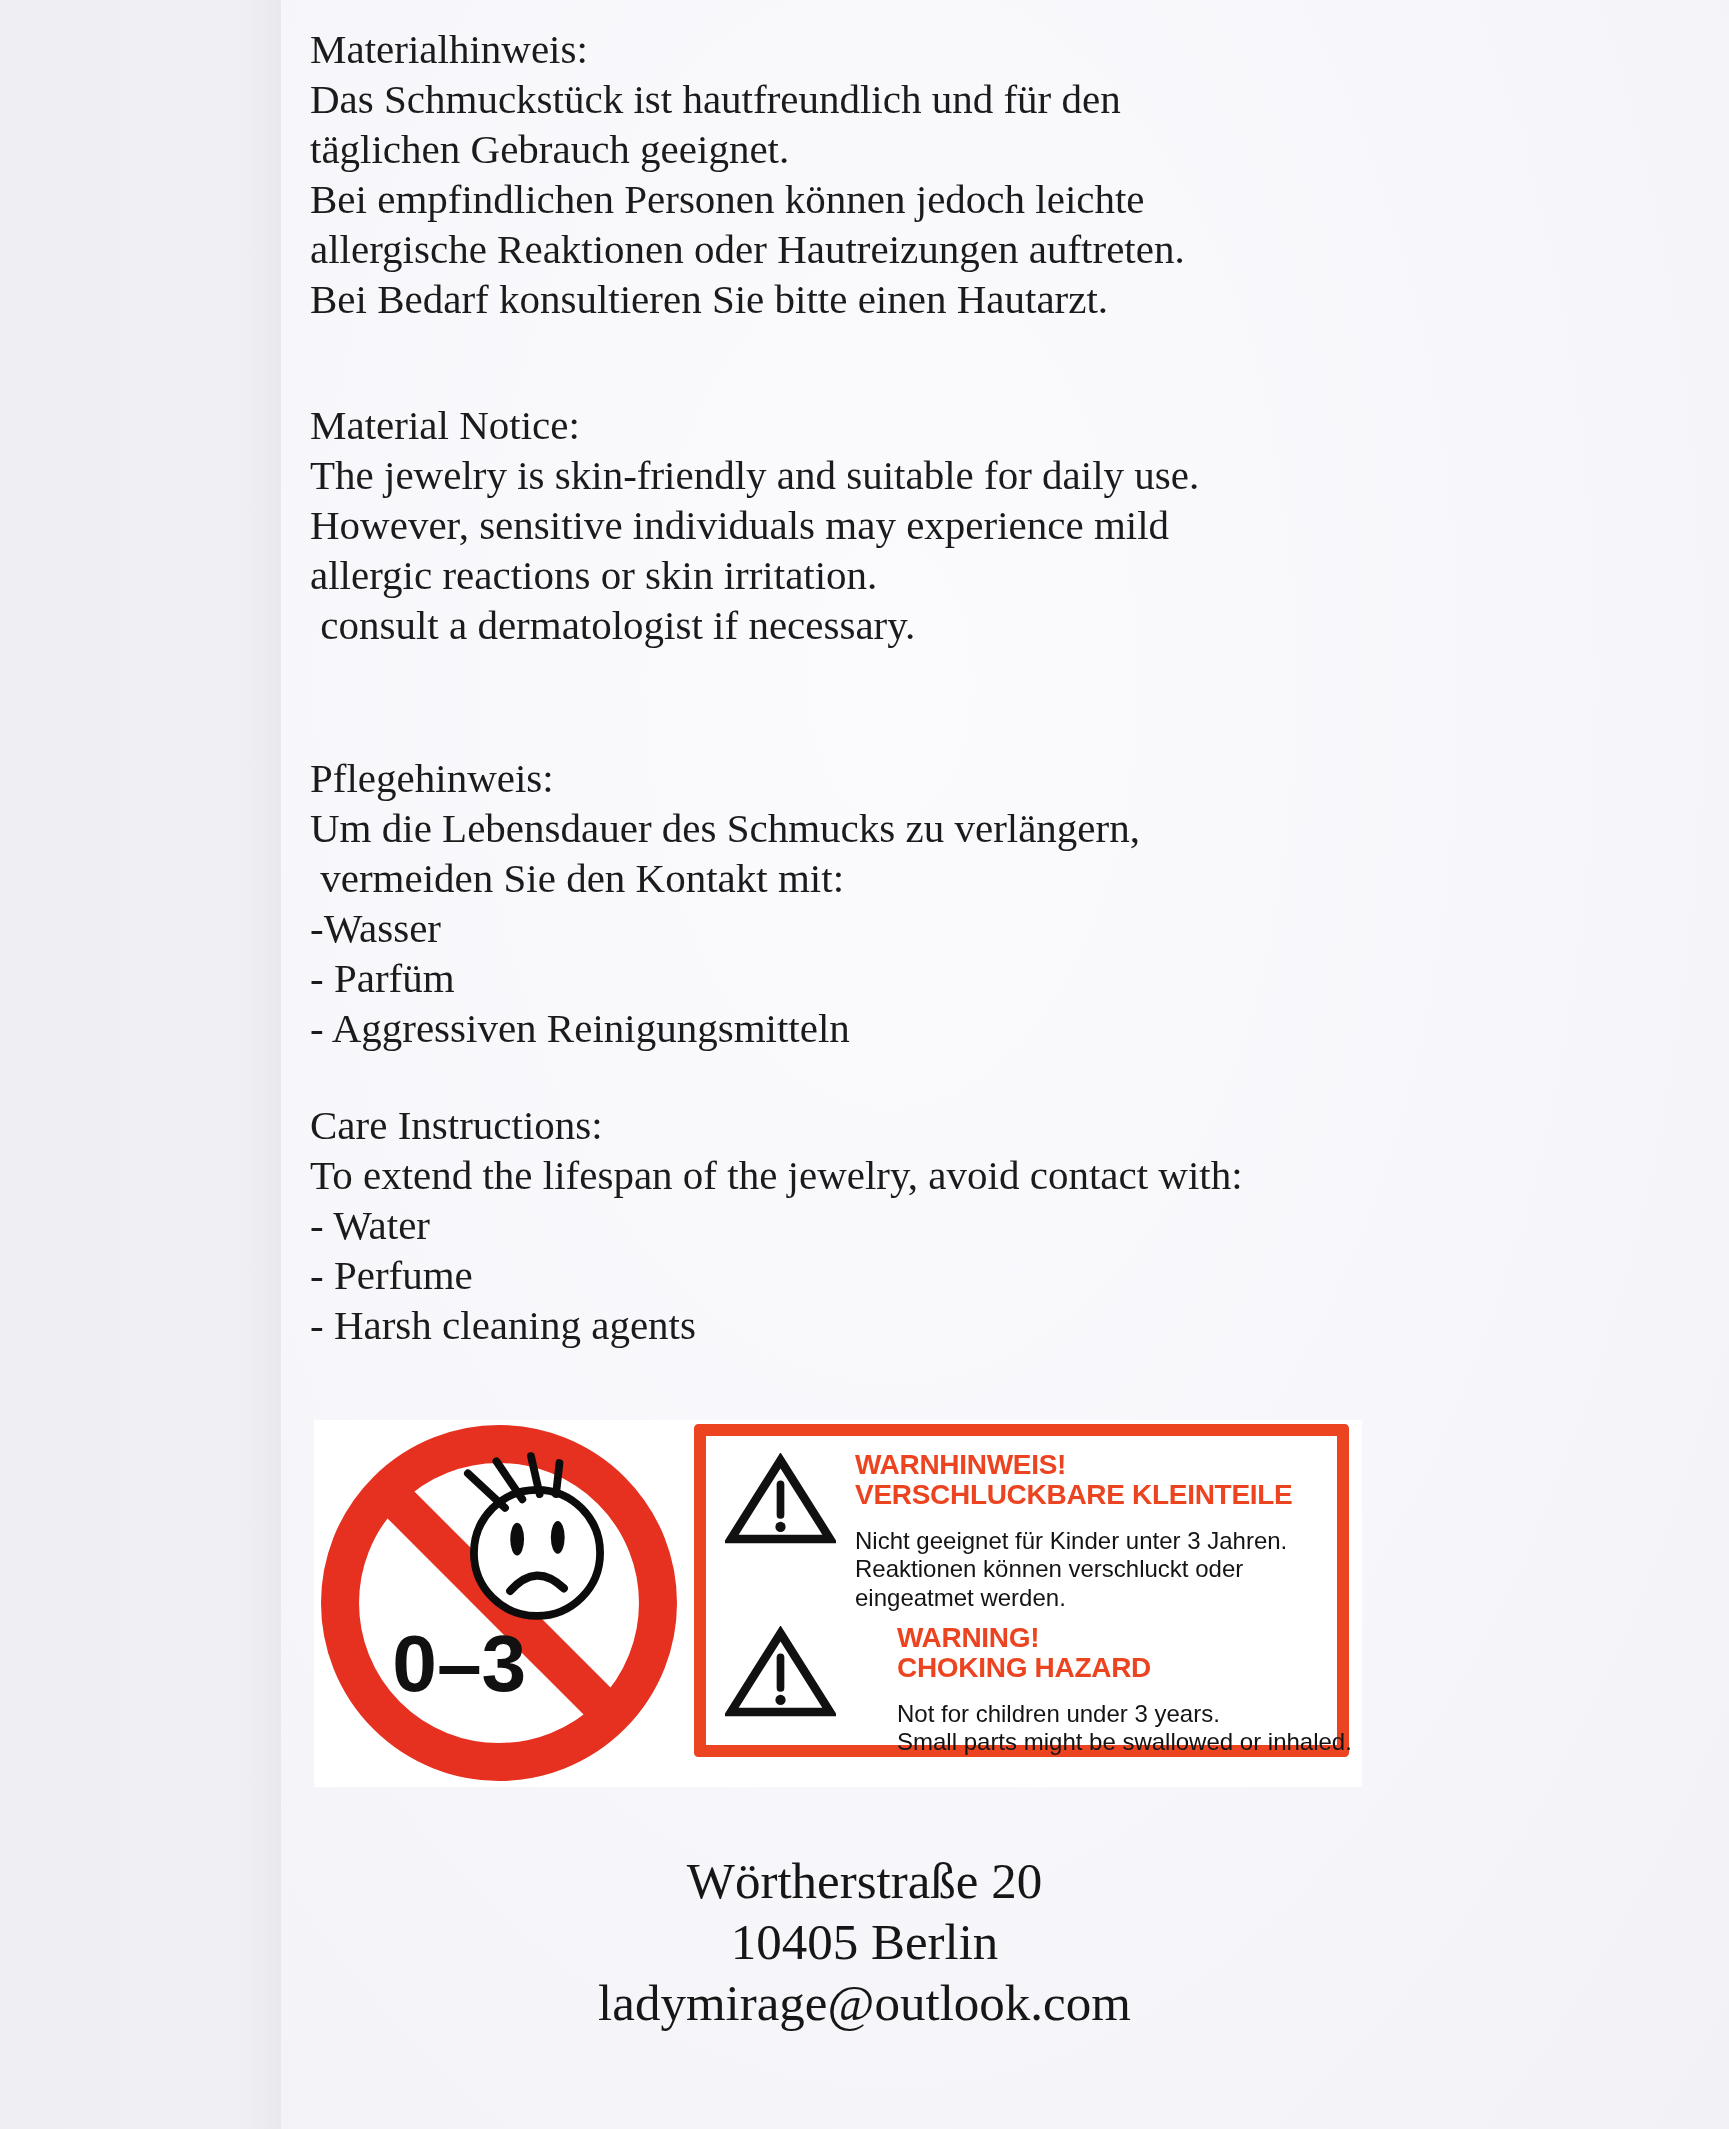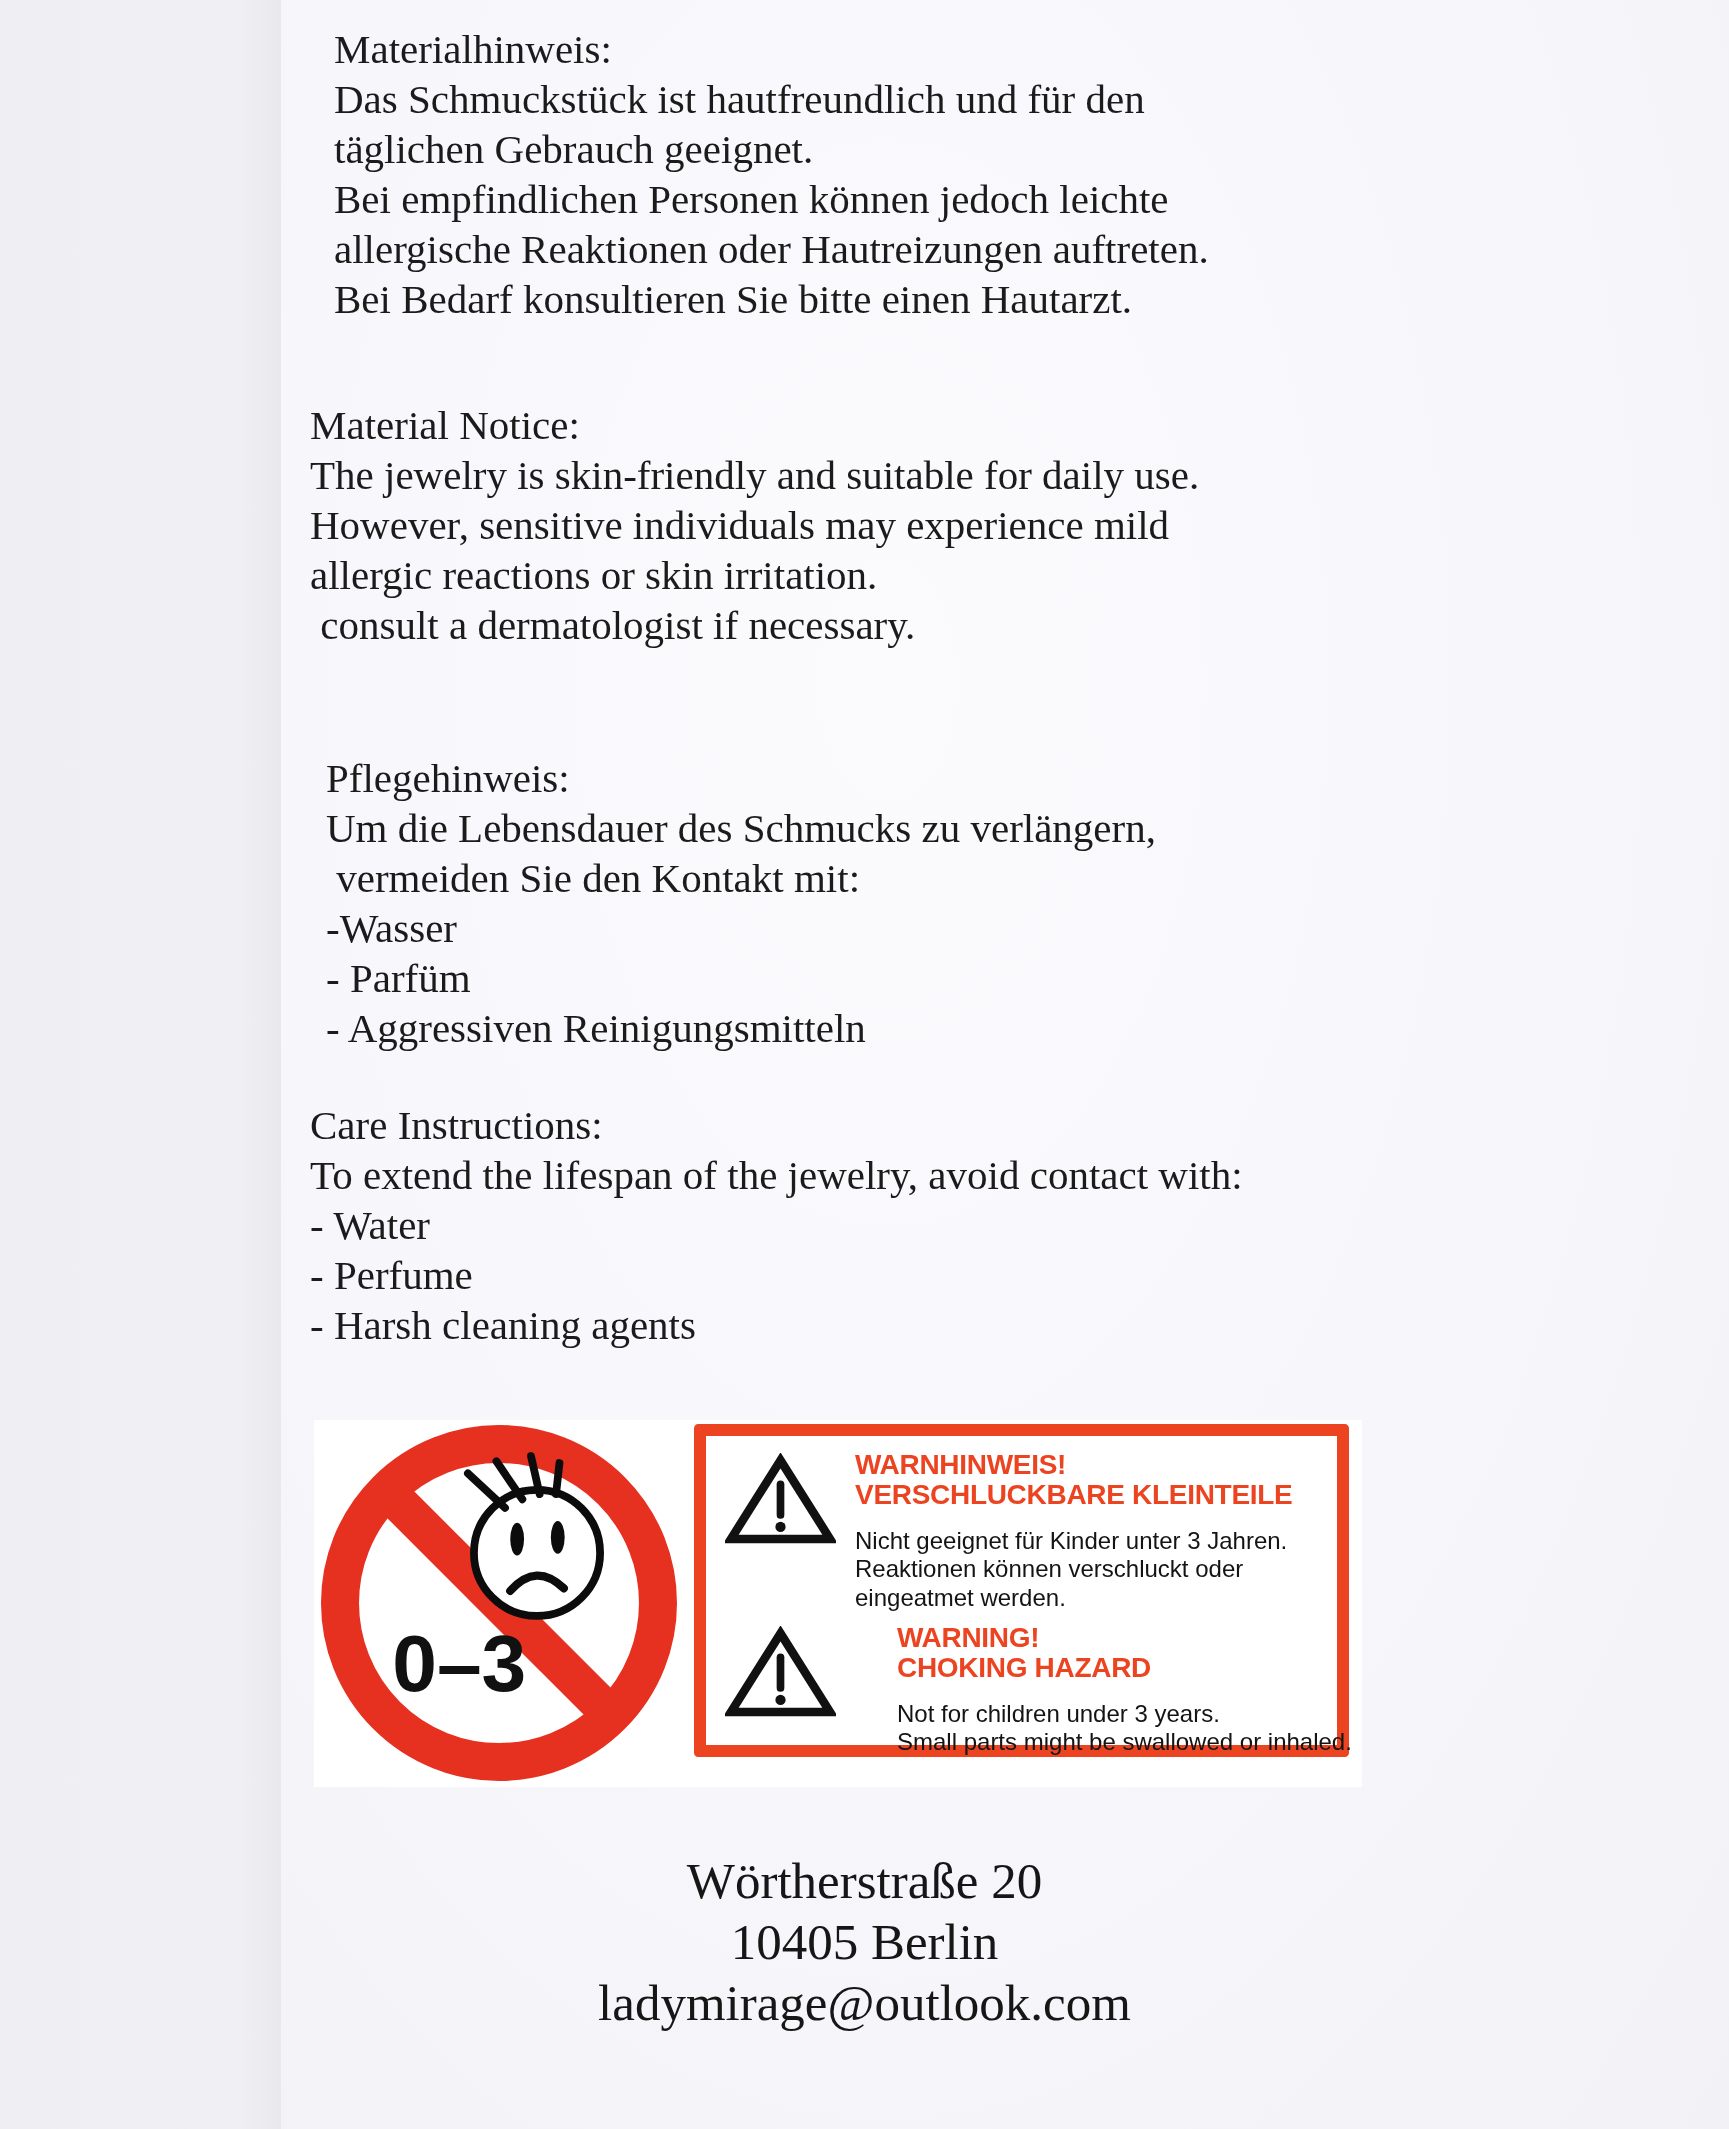--- a/index.html
+++ b/index.html
@@ -24,7 +24,7 @@
     color:#1b1b1b;font-size:41px;line-height:50px;
   }
   .text-col section{position:absolute;left:0;width:100%;}
-  #sec-material-de{top:24px;margin-left:24px;}
+  #sec-material-de{top:24px;}
   #sec-material-en{top:400px;}
   #sec-care-de{top:753px;margin-left:16px;}
   #sec-care-en{top:1100px;}

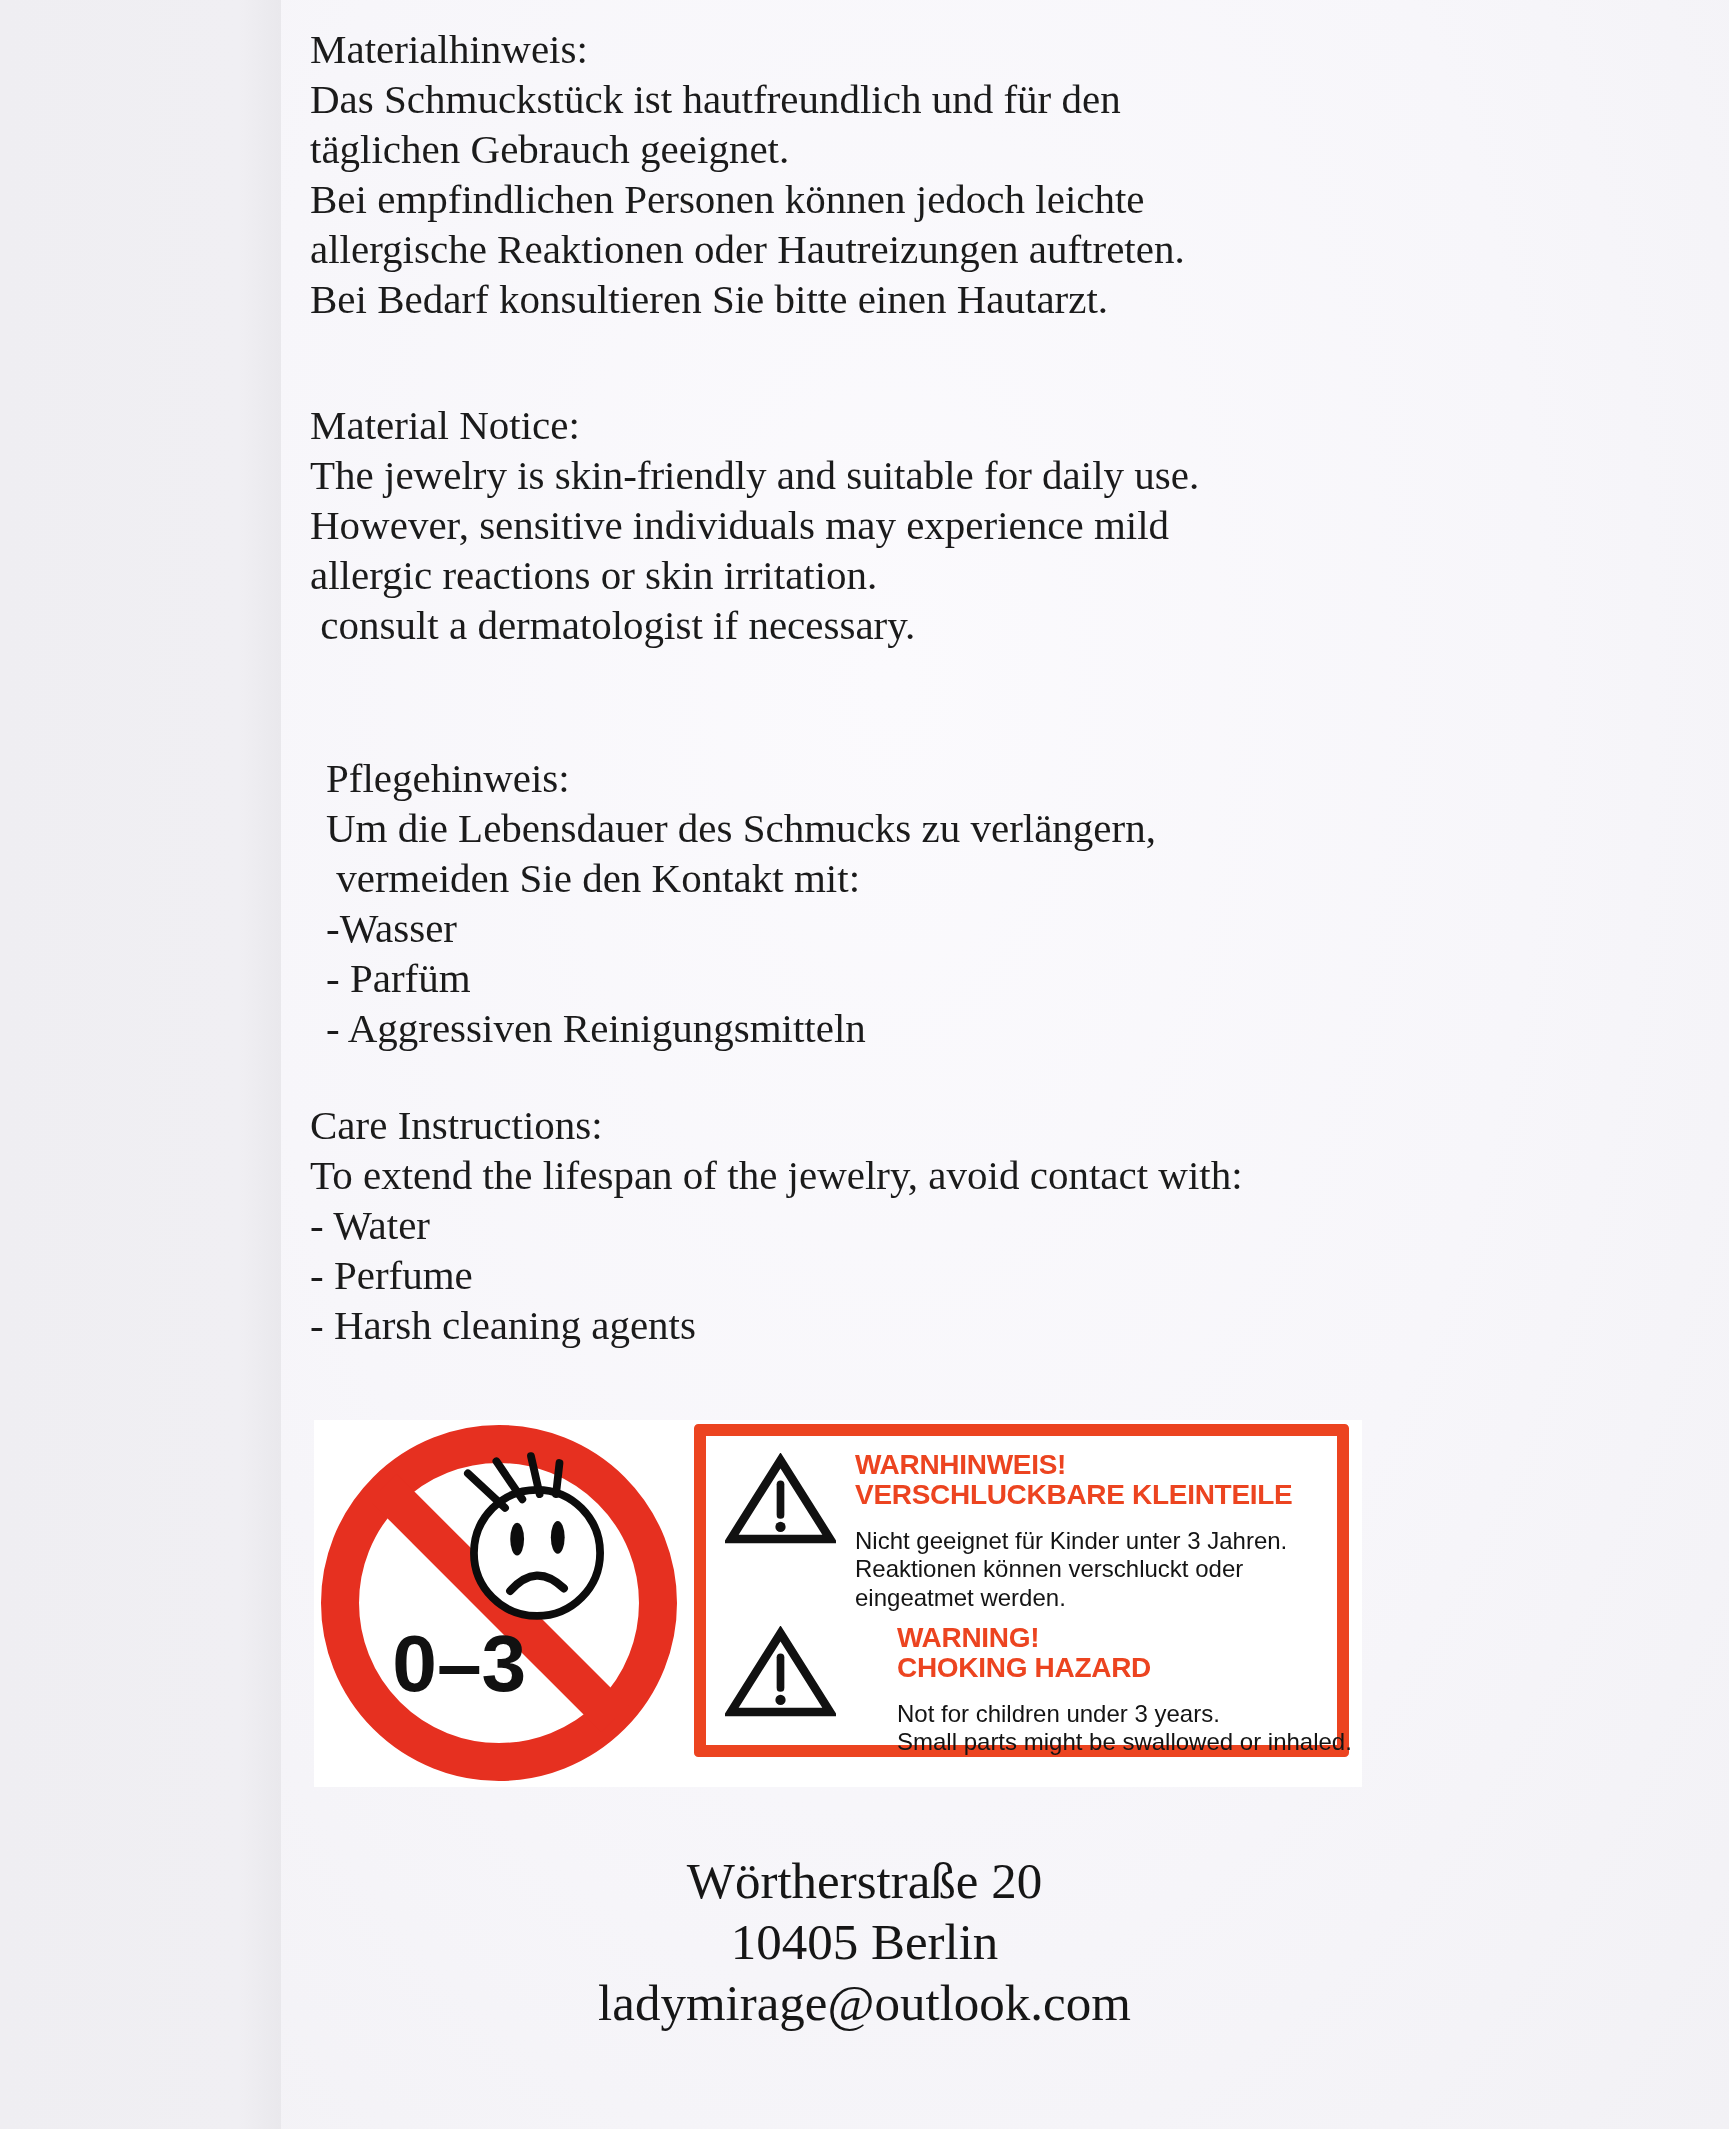--- a/index.html
+++ b/index.html
@@ -26,7 +26,7 @@
   .text-col section{position:absolute;left:0;width:100%;}
   #sec-material-de{top:24px;}
   #sec-material-en{top:400px;}
-  #sec-care-de{top:753px;margin-left:16px;}
+  #sec-care-de{top:753px;}
   #sec-care-en{top:1100px;}
   .line{display:block;white-space:pre;}
   

